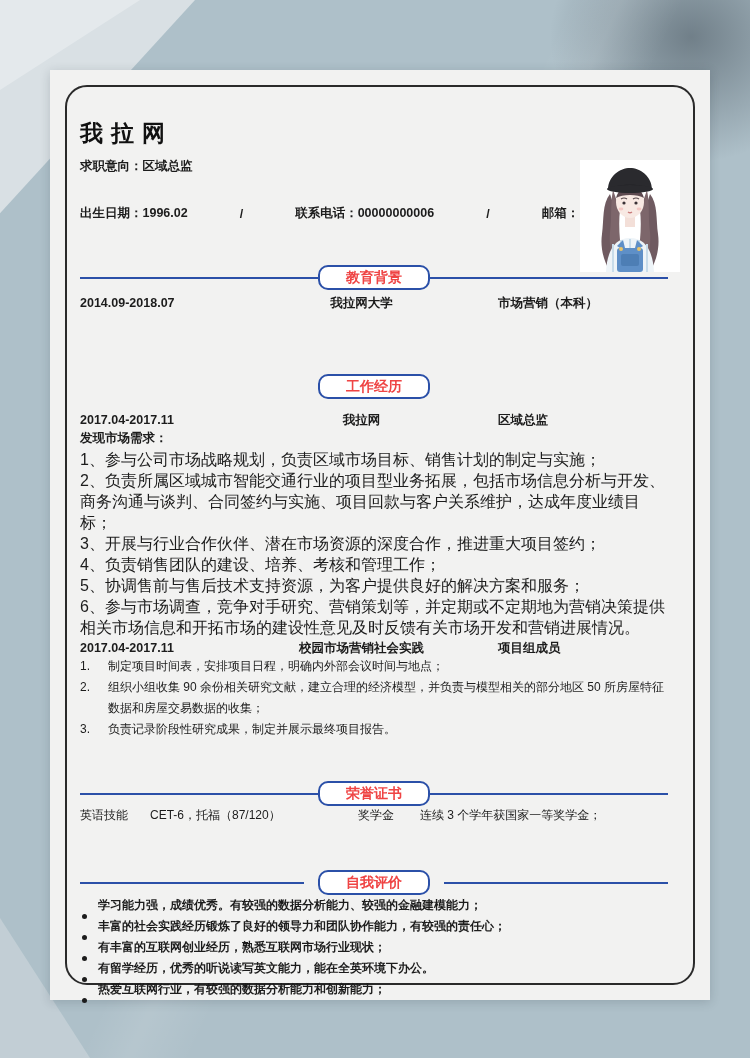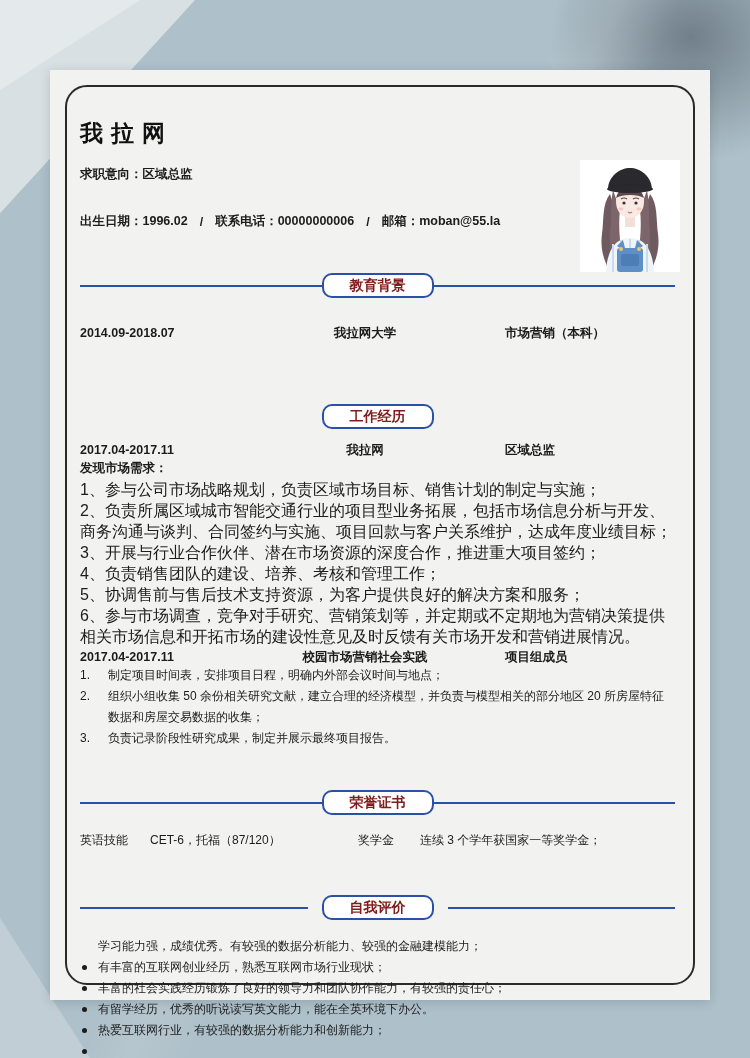--- a/index.html
+++ b/index.html
@@ -25,7 +25,7 @@
     background:#f2f2f1;box-shadow:0 2px 10px rgba(30,40,50,.18);}
   .inner-border{position:absolute;left:15px;top:15px;right:15px;bottom:15px;
     border:2px solid #2a2a2a;border-radius:22px;pointer-events:none;}
-  .content{position:absolute;left:30px;right:35px;top:15px;}
+  .content{position:absolute;left:30px;right:42px;top:15px;}
   
   .name{margin-top:33px;font-size:23px;font-weight:bold;letter-spacing:8px;color:#111;}
   .intention{margin-top:17px;font-size:12.5px;font-weight:bold;}

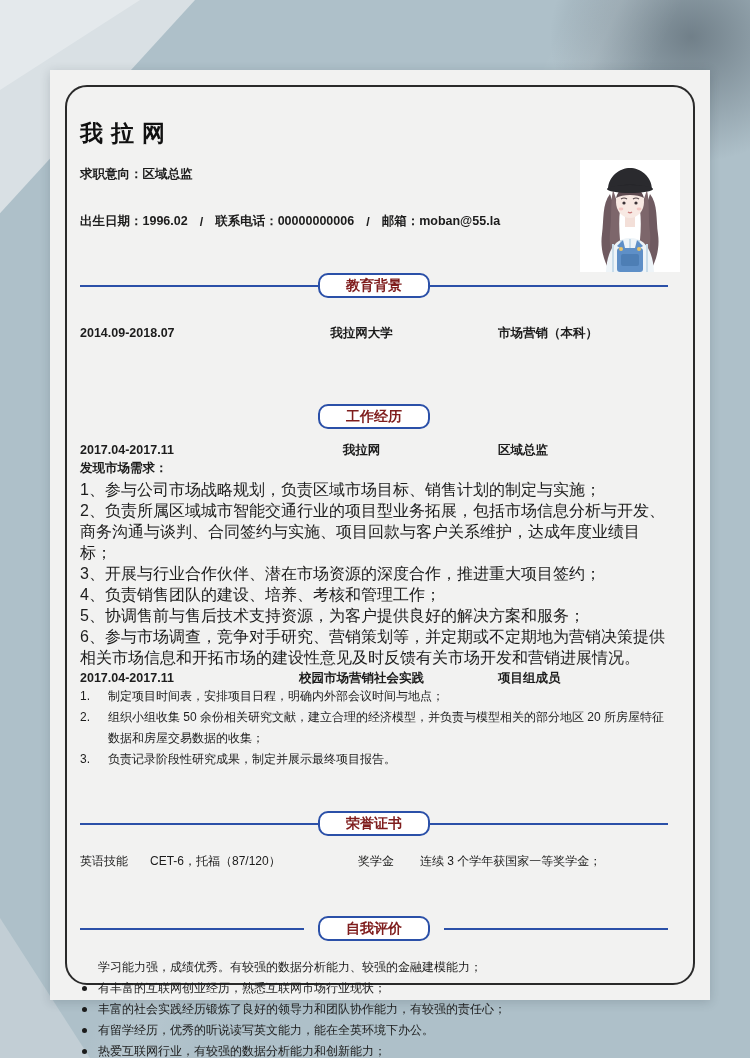--- a/index.html
+++ b/index.html
@@ -28,7 +28,7 @@
   .content{position:absolute;left:30px;right:42px;top:15px;}
   
   .name{margin-top:33px;font-size:23px;font-weight:bold;letter-spacing:8px;color:#111;}
-  .intention{margin-top:17px;font-size:12.5px;font-weight:bold;}
+  .intention{margin-top:9px;font-size:12.5px;font-weight:bold;}
   .info-row{margin-top:30px;font-size:12.5px;font-weight:600;display:flex;align-items:center;}
   .info-sep{margin:0 12px;font-weight:600;}
   .photo{position:absolute;left:530px;top:90px;width:100px;height:112px;background:#fff;z-index:3;}

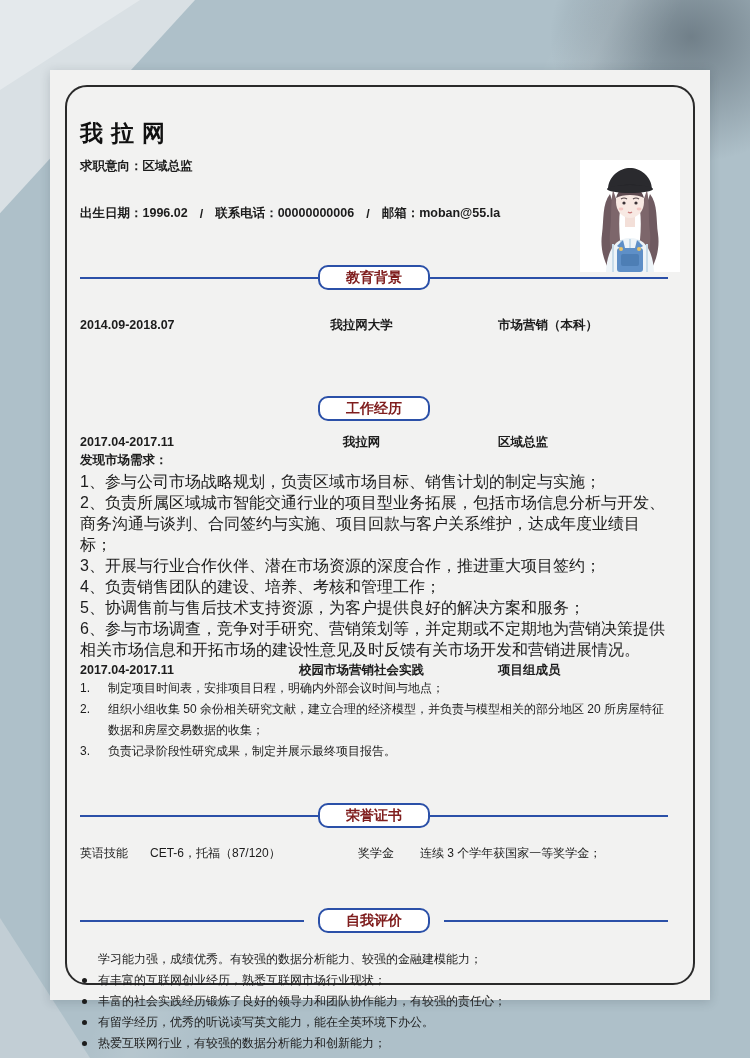--- a/index.html
+++ b/index.html
@@ -29,7 +29,7 @@
   
   .name{margin-top:33px;font-size:23px;font-weight:bold;letter-spacing:8px;color:#111;}
   .intention{margin-top:9px;font-size:12.5px;font-weight:bold;}
-  .info-row{margin-top:30px;font-size:12.5px;font-weight:600;display:flex;align-items:center;}
+  .info-row{margin-top:30px;font-size:12.5px;font-weight:600;display:flex;align-items:center;gap:40px;}
   .info-sep{margin:0 12px;font-weight:600;}
   .photo{position:absolute;left:530px;top:90px;width:100px;height:112px;background:#fff;z-index:3;}
   .photo svg{display:block;}

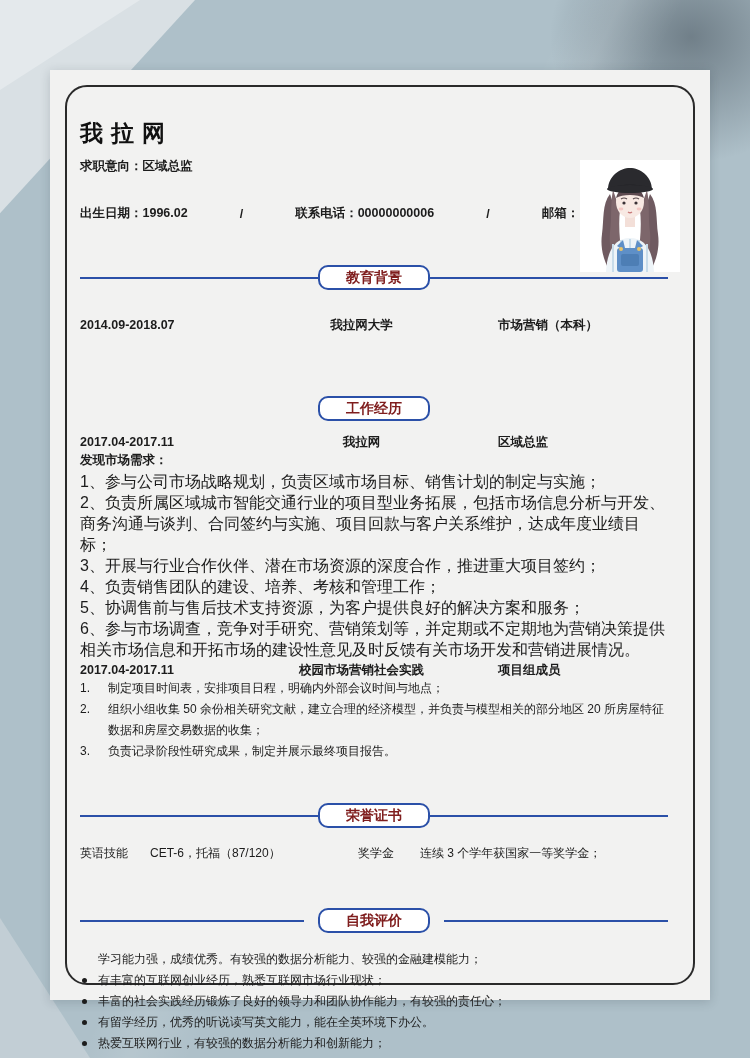--- a/index.html
+++ b/index.html
@@ -37,7 +37,7 @@
   .section-header{display:flex;align-items:center;position:relative;z-index:1;}
   .sh-line{flex:1;height:2px;background:#2b50a8;}
   .sh-pill{border:2px solid #2b50a8;background:#fff;border-radius:10px;
-    padding:2px 26px;font-weight:bold;font-size:14px;color:#7f1d1d;line-height:17px;white-space:nowrap;}
+    padding:2px 26px;font-weight:bold;font-size:14px;color:#ef4444;line-height:17px;white-space:nowrap;}
   
   .row3{display:flex;font-size:12.5px;font-weight:bold;line-height:16px;}
   .row3 .c-date{width:145px;flex:none;}

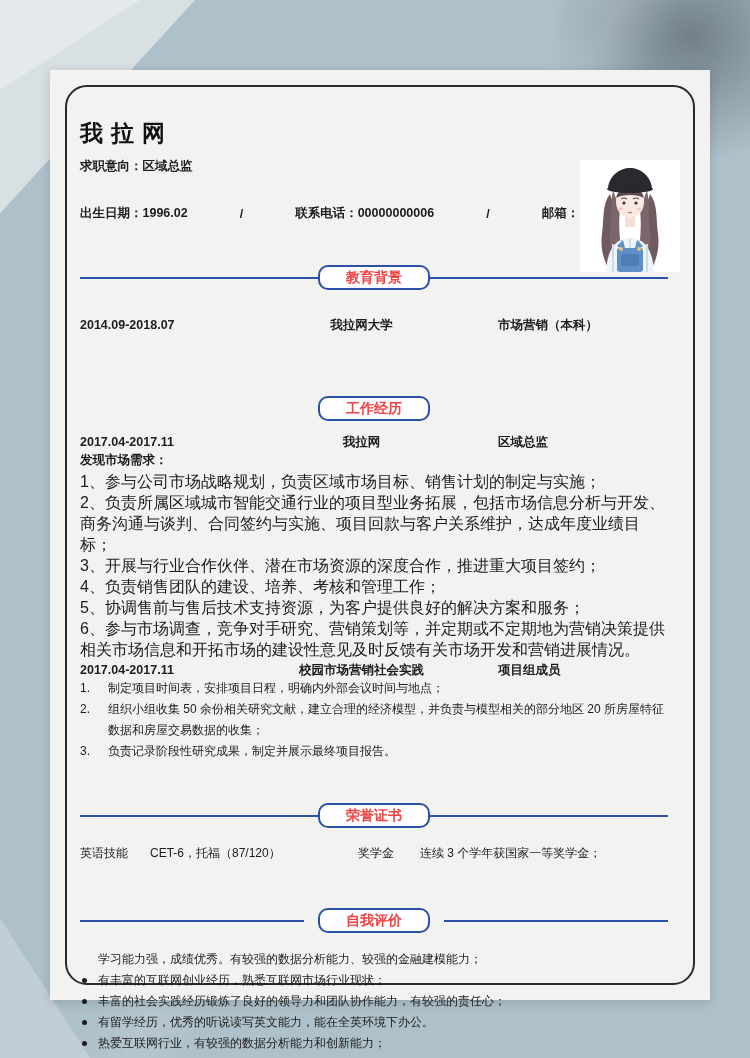--- a/index.html
+++ b/index.html
@@ -60,7 +60,7 @@
   .eval-item .dot::before{content:"";position:absolute;left:2px;top:8px;width:5px;height:5px;
     border-radius:50%;background:#1c1c1c;}
   .mt43{margin-top:43px;} .mt47{margin-top:63px;flex-direction:column;} .mt41{margin-top:41px;} .mt46{margin-top:46px;gap:14px;}
-  .mt15{margin-top:27px;} .mt13{margin-top:13px;} .mt16{margin-top:16px;} .mt2{margin-top:2px;}
+  .mt15{margin-top:5px;} .mt13{margin-top:13px;} .mt16{margin-top:16px;} .mt2{margin-top:2px;}
 </style>
 </head>
 <body>

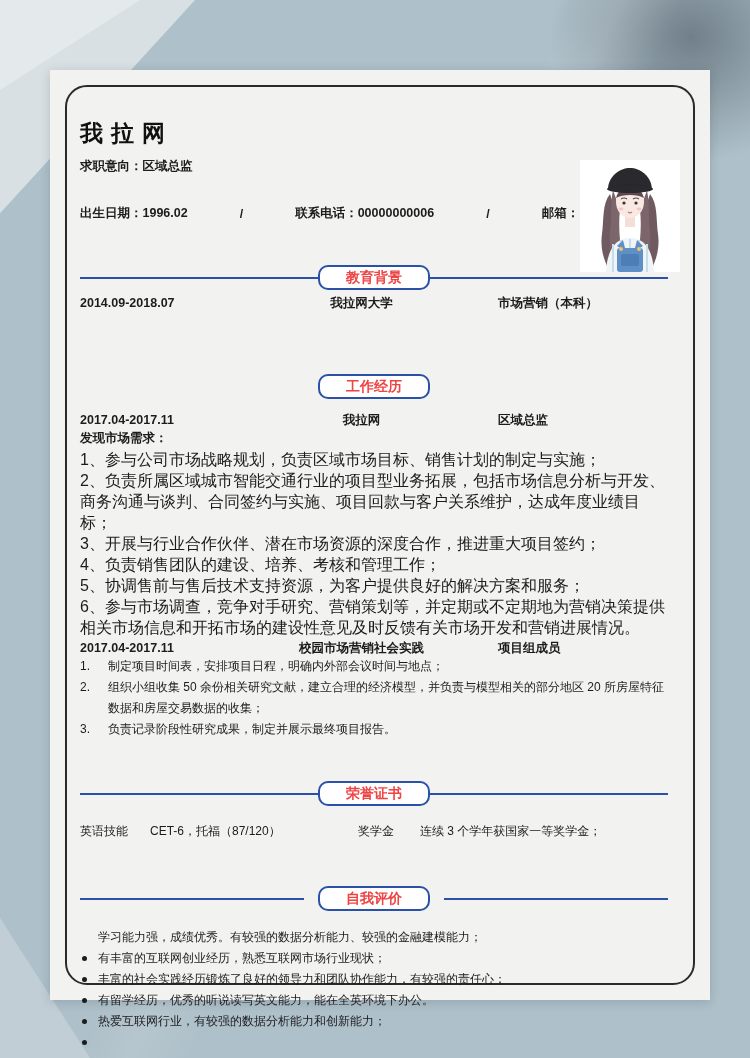--- a/index.html
+++ b/index.html
@@ -162,7 +162,7 @@
     </div>
     <div class="num-item">
       <span class="num">2.</span>
-      <span class="txt">组织小组收集 50 余份相关研究文献，建立合理的经济模型，并负责与模型相关的部分地区 20 所房屋特征数据和房屋交易数据的收集；</span>
+      <span class="txt">组织小组收集 90 余份相关研究文献，建立合理的经济模型，并负责与模型相关的部分地区 50 所房屋特征数据和房屋交易数据的收集；</span>
     </div>
     <div class="num-item">
       <span class="num">3.</span>

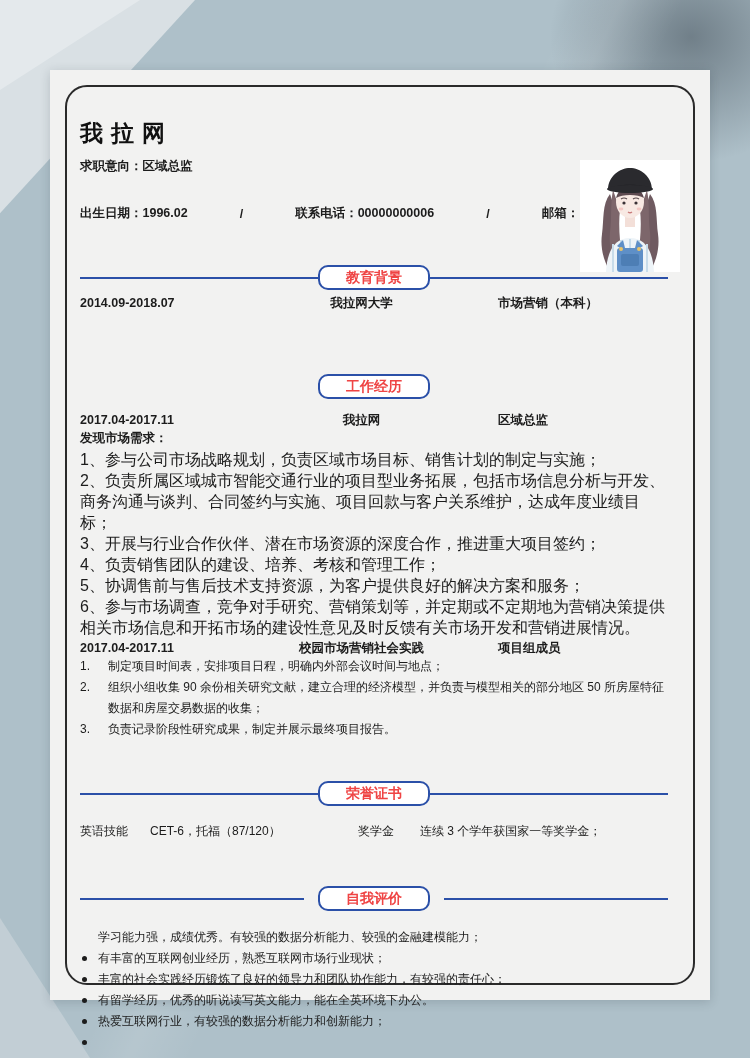--- a/index.html
+++ b/index.html
@@ -60,7 +60,7 @@
   .eval-item .dot::before{content:"";position:absolute;left:2px;top:8px;width:5px;height:5px;
     border-radius:50%;background:#1c1c1c;}
   .mt43{margin-top:43px;} .mt47{margin-top:63px;flex-direction:column;} .mt41{margin-top:41px;} .mt46{margin-top:46px;gap:14px;}
-  .mt15{margin-top:5px;} .mt13{margin-top:13px;} .mt16{margin-top:16px;} .mt2{margin-top:2px;}
+  .mt15{margin-top:5px;} .mt13{margin-top:13px;} .mt16{margin-top:0;} .mt2{margin-top:2px;}
 </style>
 </head>
 <body>

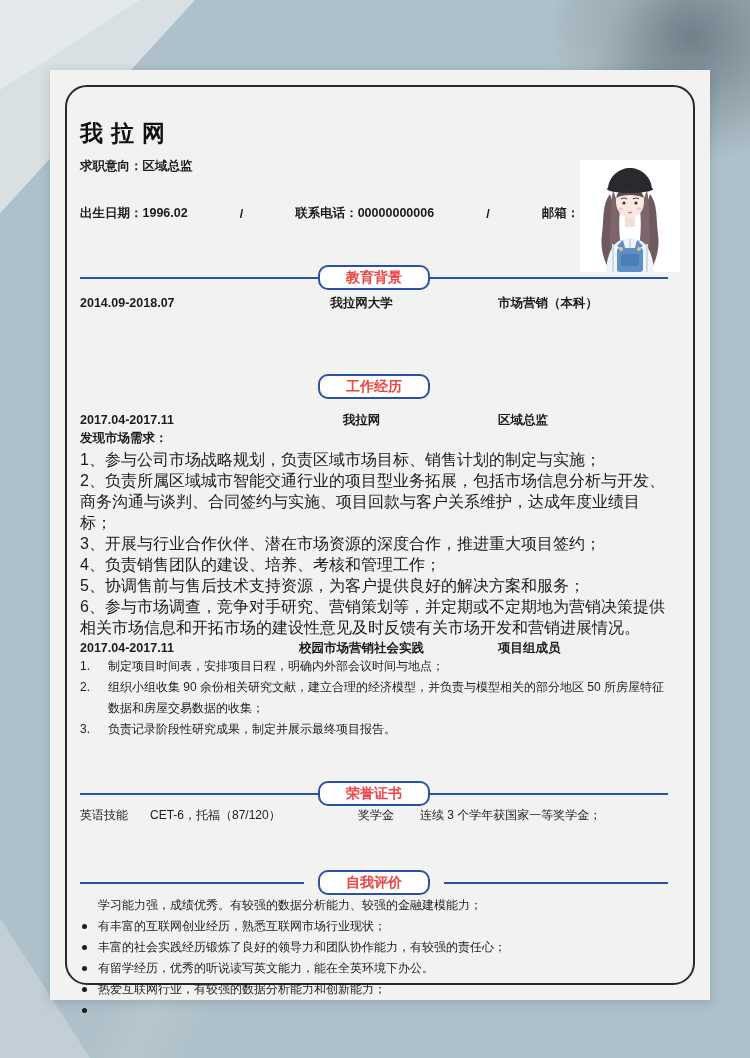--- a/index.html
+++ b/index.html
@@ -55,7 +55,7 @@
   .honor-row .hl2{width:62px;flex:none;}
   .honor-row .hv2{flex:1;}
   
-  .eval-item{display:flex;align-items:flex-end;font-size:12px;line-height:21px;}
+  .eval-item{display:flex;align-items:center;font-size:12px;line-height:21px;font-weight:bold;}
   .eval-item .dot{width:18px;flex:none;position:relative;}
   .eval-item .dot::before{content:"";position:absolute;left:2px;top:8px;width:5px;height:5px;
     border-radius:50%;background:#1c1c1c;}

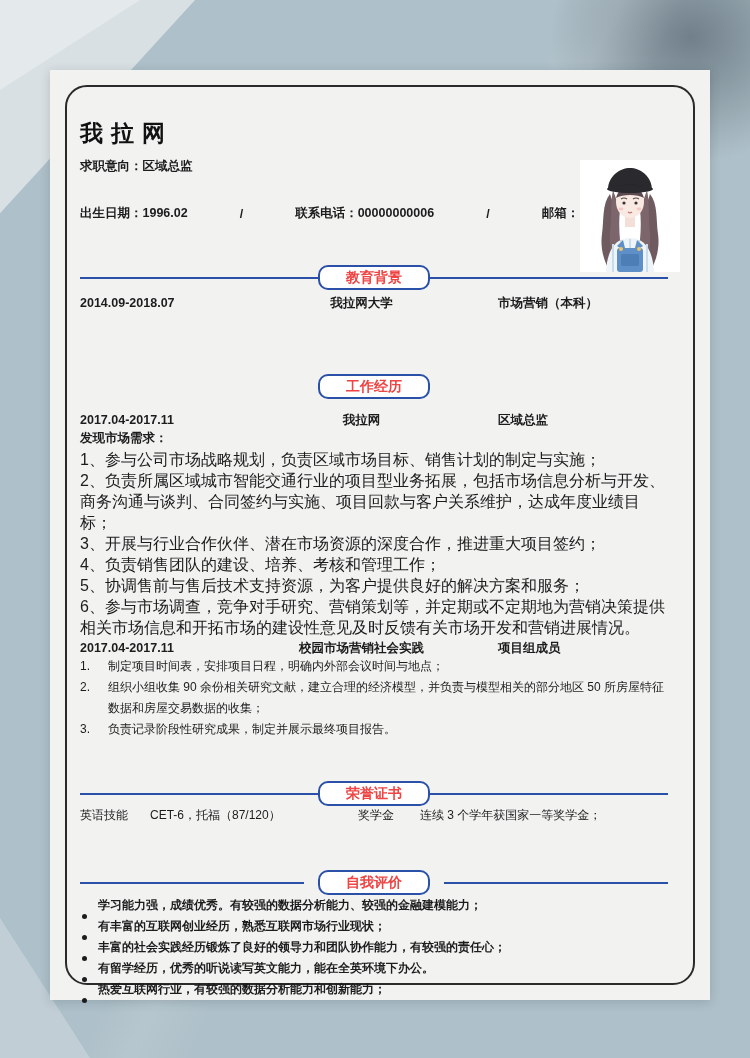--- a/index.html
+++ b/index.html
@@ -193,11 +193,11 @@
       </div>
       <div class="eval-item">
         <span class="dot"></span>
+        <span>丰富的社会实践经历锻炼了良好的领导力和团队协作能力，有较强的责任心；</span>
+      </div>
+      <div class="eval-item">
+        <span class="dot"></span>
         <span>有丰富的互联网创业经历，熟悉互联网市场行业现状；</span>
-      </div>
-      <div class="eval-item">
-        <span class="dot"></span>
-        <span>丰富的社会实践经历锻炼了良好的领导力和团队协作能力，有较强的责任心；</span>
       </div>
       <div class="eval-item">
         <span class="dot"></span>

